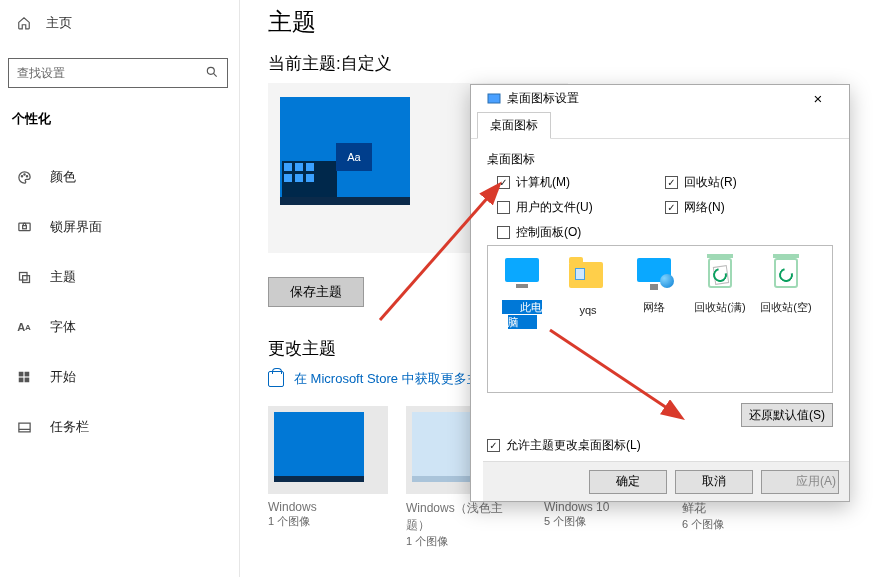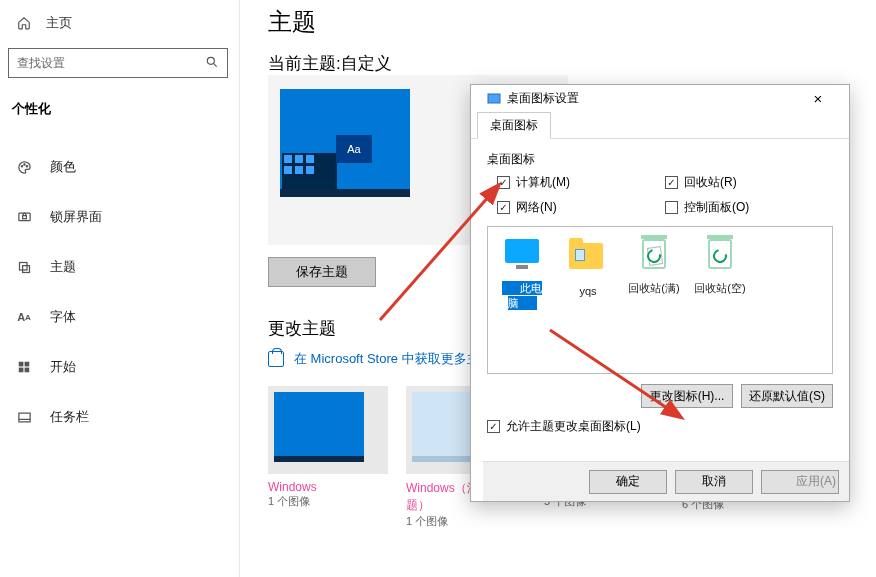--- a/index.html
+++ b/index.html
@@ -7,7 +7,7 @@
 
 .sidebar { position: absolute; left: 0; top: 0; width: 240px; height: 577px; background: #fff; border-right: 1px solid #e6e6e6; padding: 8px 0; }
 .sidebar-home { display: flex; align-items: center; gap: 14px; padding: 6px 16px; font-size: 13px; color: #333; }
-.search-wrap { margin: 10px 10px 18px 8px; }
+.search-wrap { margin: 20px 10px 18px 8px; }
 .search-box { width: 220px; height: 30px; border: 1px solid #666; display: flex; align-items: center; padding: 0 8px; font-size: 12px; color: #666; justify-content: space-between; }
 .section-title { font-size: 13px; font-weight: 600; padding: 4px 16px 4px 12px; margin-bottom: 26px; }
 .sidebar-item { display: flex; align-items: center; gap: 18px; padding: 10px 16px; font-size: 13px; color: #222; cursor: pointer; margin-bottom: 12px; }

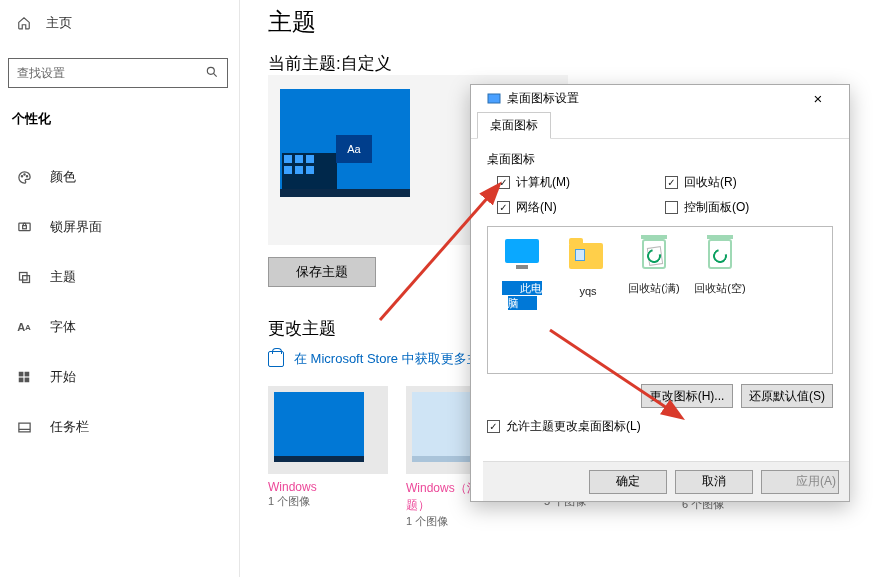--- a/index.html
+++ b/index.html
@@ -15,7 +15,7 @@
 
 .main { position: absolute; left: 260px; top: 0; width: 616px; height: 577px; padding: 6px 8px; }
 .page-title { font-size: 24px; font-weight: 400; margin-bottom: 14px; }
-.current-theme { font-size: 17px; margin-bottom: 0; }
+.current-theme { font-size: 17px; margin-bottom: 8px; }
 .preview { width: 300px; height: 170px; background: #f4f4f4; position: relative; margin-bottom: 8px; }
 .preview-desktop { position: absolute; left: 12px; top: 14px; width: 130px; height: 100px; background: #0178d6; }
 .preview-taskbar { position: absolute; left: 12px; top: 114px; width: 130px; height: 8px; background: #0b2a4a; }

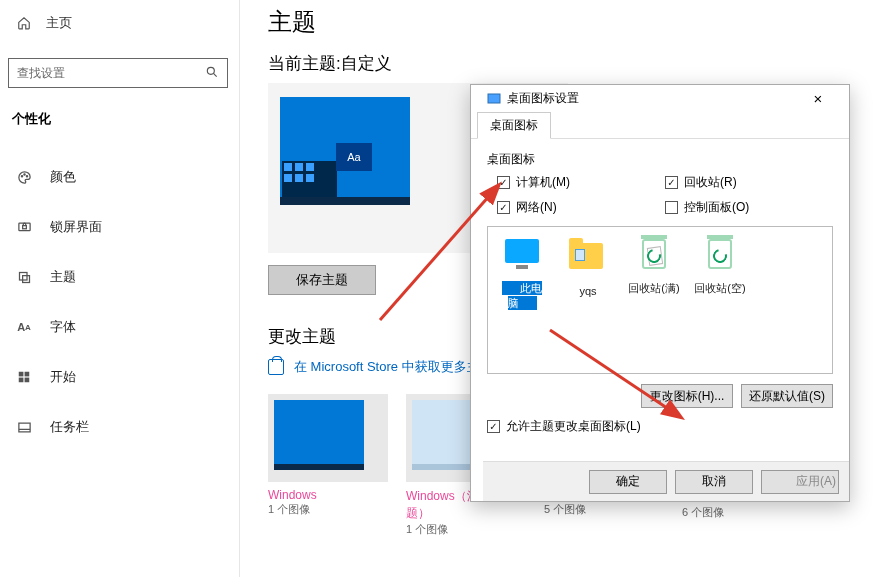--- a/index.html
+++ b/index.html
@@ -49,7 +49,7 @@
 .dlg-tab span { display: inline-block; padding: 4px 12px; font-size: 12px; border: 1px solid #ccc; border-bottom: 1px solid #fff; position: relative; top: 1px; background: #fff; }
 .dlg-body { padding: 12px 16px; font-size: 12px; }
 .dlg-frame-label { margin-bottom: 6px; }
-.dlg-checks { display: grid; grid-template-columns: 1fr 1fr; row-gap: 8px; margin-bottom: 10px; padding-left: 10px; }
+.dlg-checks { display: grid; grid-template-columns: 1fr 1fr; row-gap: 8px; margin-bottom: 4px; padding-left: 10px; }
 .dlg-checks label { display: flex; align-items: center; gap: 6px; }
 .chk { width: 13px; height: 13px; border: 1px solid #555; display: inline-flex; align-items:center; justify-content:center; font-size:10px; line-height:1; }
 .chk.checked::after { content:"✓"; color:#222; }

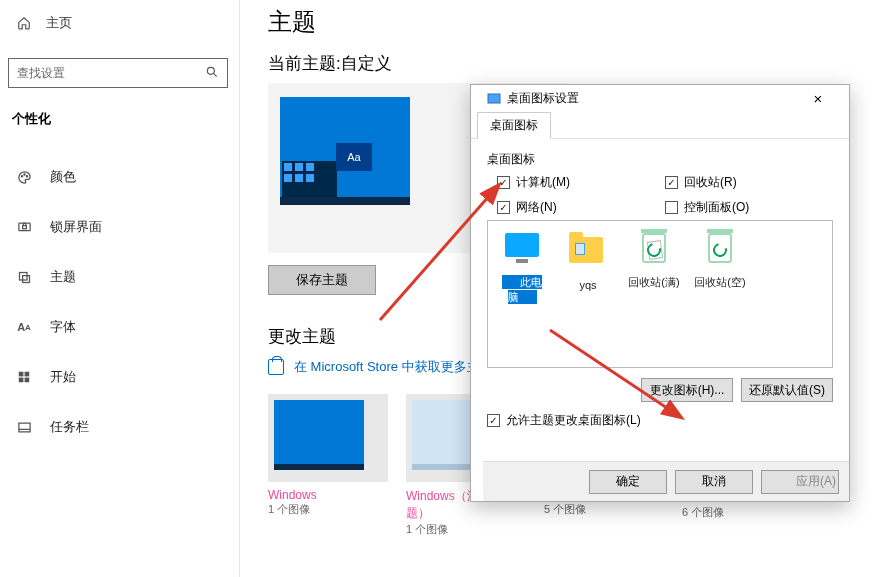--- a/index.html
+++ b/index.html
@@ -252,6 +252,10 @@
           <span>回收站(R)</span>
         </label>
       <label>
+          <span class="chk"></span>
+          <span>用户的文件(U)</span>
+        </label>
+      <label>
           <span class="chk checked"></span>
           <span>网络(N)</span>
         </label>

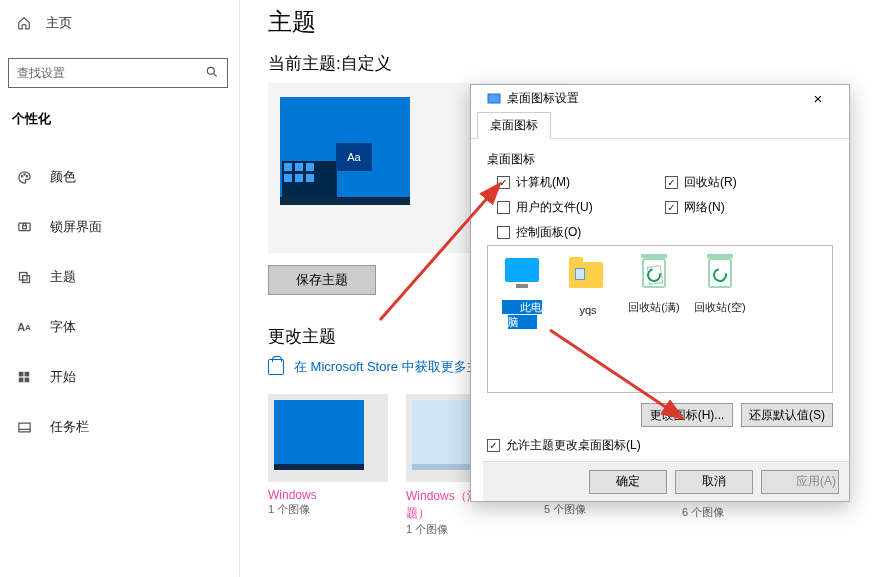--- a/index.html
+++ b/index.html
@@ -24,7 +24,7 @@
 .preview-grid { position: absolute; left: 16px; top: 80px; display:grid; grid-template-columns: repeat(3,8px); grid-gap:3px; }
 .preview-grid span { width:8px; height:8px; background:#3aa0ff; }
 
-.btn-save { width: 108px; height: 30px; border: 1px solid #999; background: #ccc; font-size: 13px; margin-top: 4px; cursor: not-allowed; }
+.btn-save { width: 96px; height: 30px; border: 1px solid #999; background: #ccc; font-size: 13px; margin-top: 16px; cursor: not-allowed; }
 
 .change-theme-title { font-size: 17px; margin-top: 30px; margin-bottom: 10px; }
 .store-link { display: flex; align-items: center; gap: 10px; font-size: 13px; color: #0067c0; cursor: pointer; margin-bottom: 18px; }

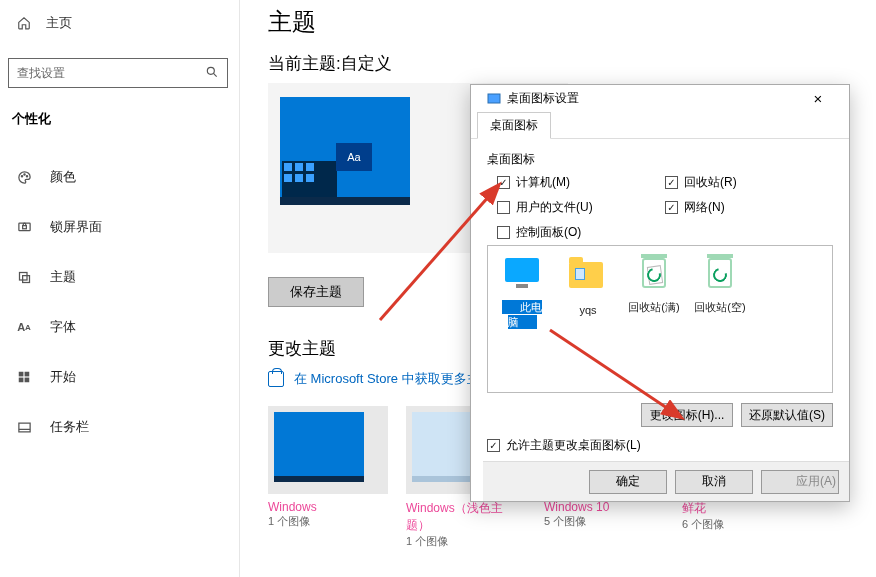--- a/index.html
+++ b/index.html
@@ -282,6 +282,14 @@
       </div>
       <div class="icon-item">
         <div class="icon-box">
+            <div class="icon-net">
+              <div class="globe"></div>
+            </div>
+          </div>
+        <span>网络</span>
+      </div>
+      <div class="icon-item">
+        <div class="icon-box">
             <div class="icon-bin">
               <div class="paper"></div>
               <div class="recycle"></div>

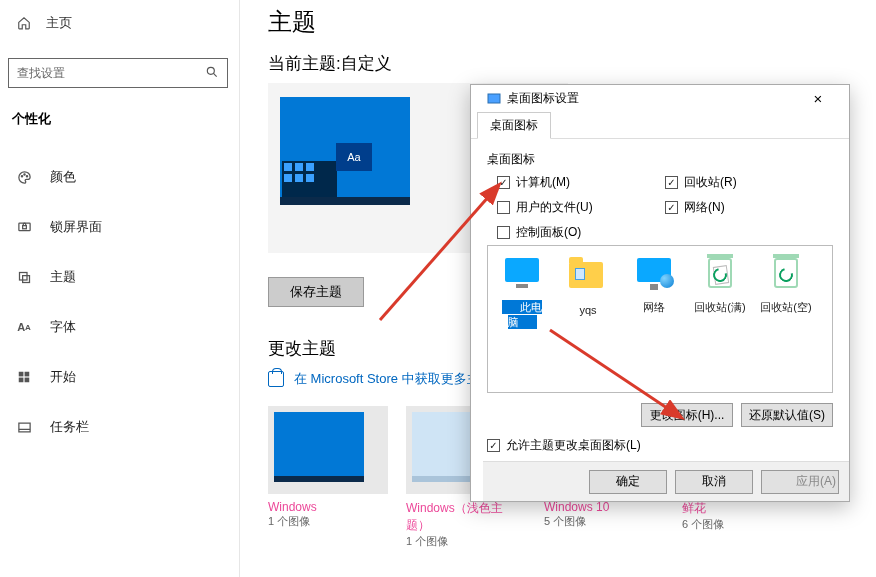--- a/index.html
+++ b/index.html
@@ -308,7 +308,6 @@
     </div>
 
     <div class="dlg-btns">
-      <button class="dlg-btn">更改图标(H)...</button>
       <button class="dlg-btn">还原默认值(S)</button>
     </div>
 

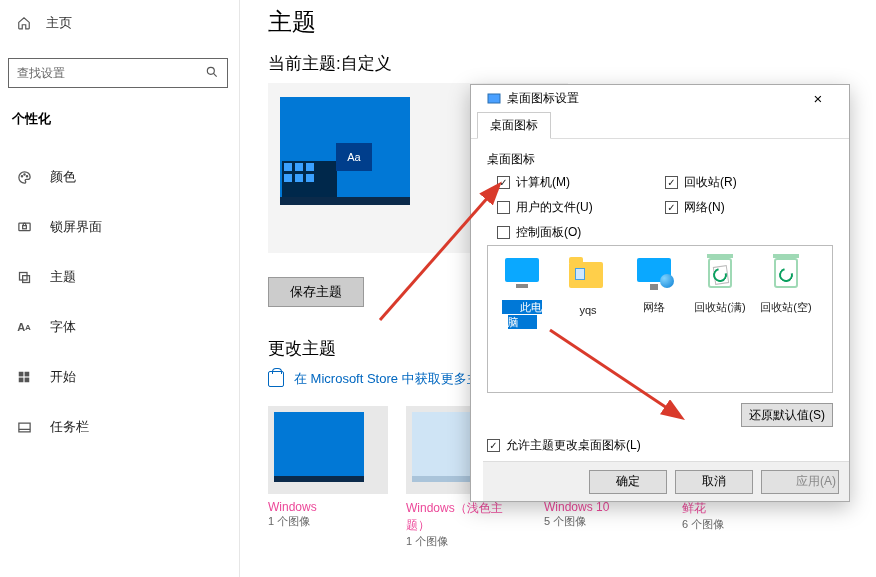--- a/index.html
+++ b/index.html
@@ -37,7 +37,7 @@
 .theme-thumb .t-inner { position:absolute; left:6px; top:6px; width:90px; height:64px; background:#0178d6; }
 .theme-thumb.light .t-inner { background:#cfe4f5; }
 .theme-thumb .t-tb { position:absolute; left:6px; top:70px; width:90px; height:6px; background:#0b2a4a; }
-.theme-name { font-size: 12px; color: #ec4899; }
+.theme-name { font-size: 12px; color: #737373; }
 .theme-count { font-size: 11px; color: #666; }
 
 

